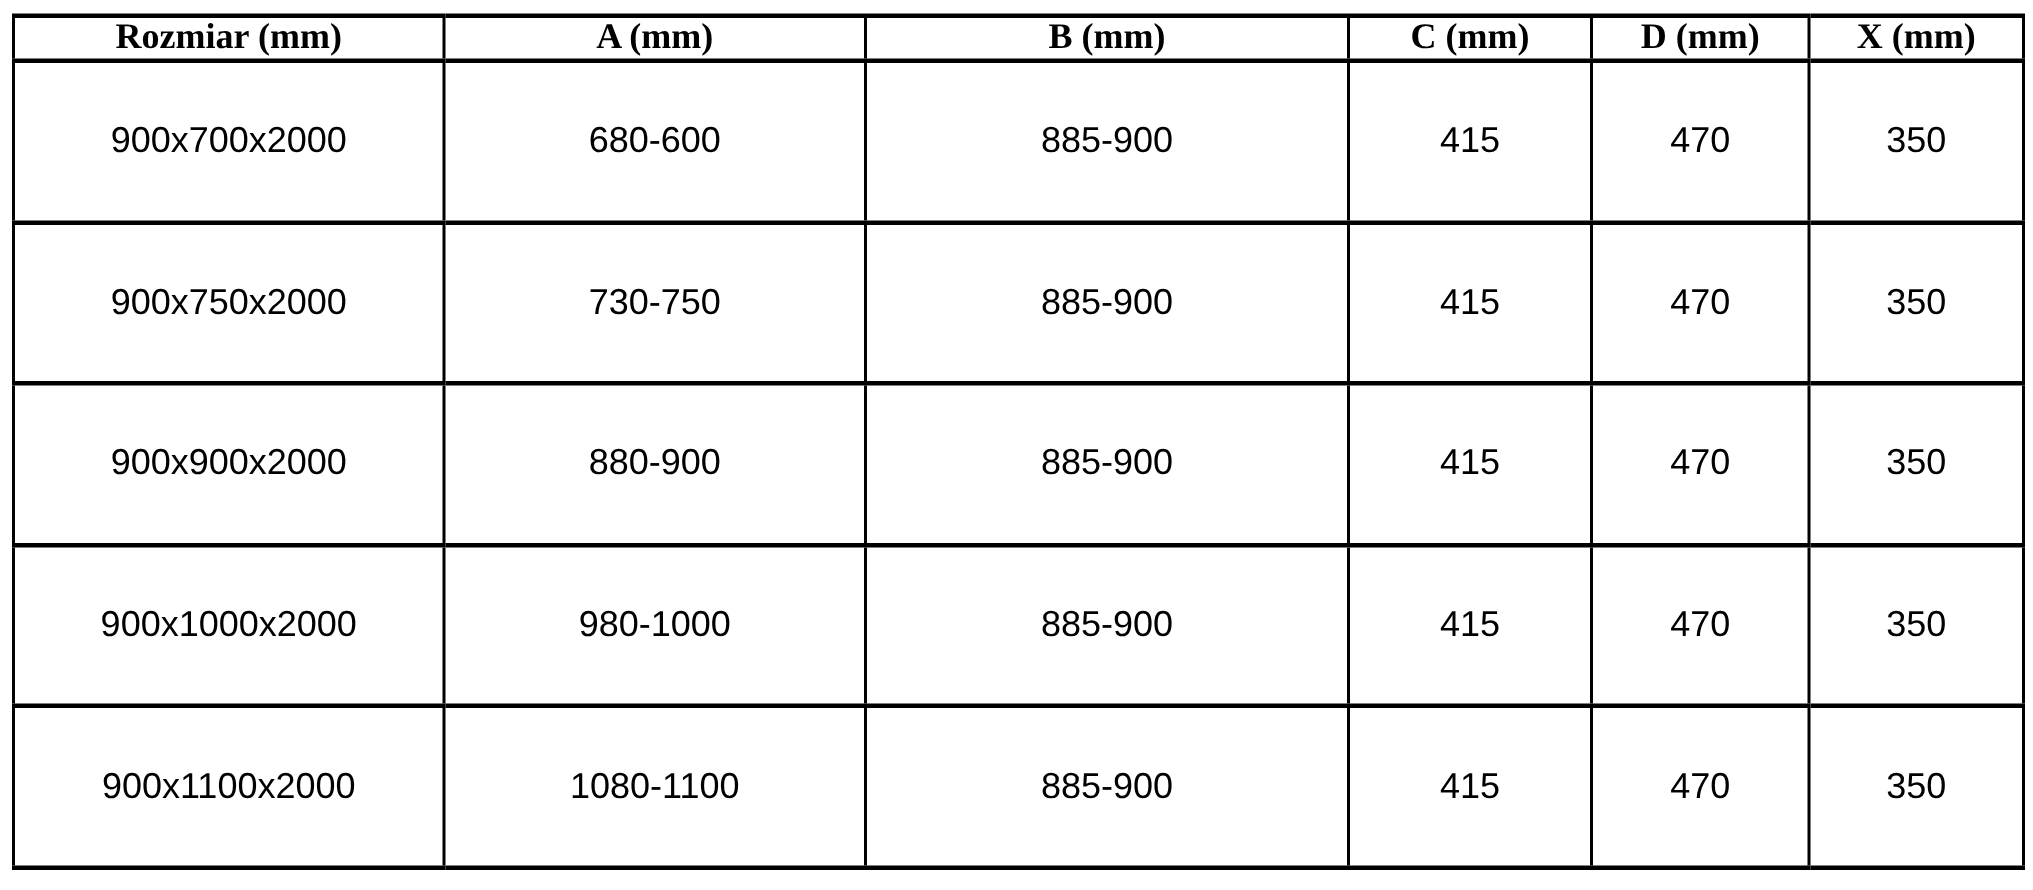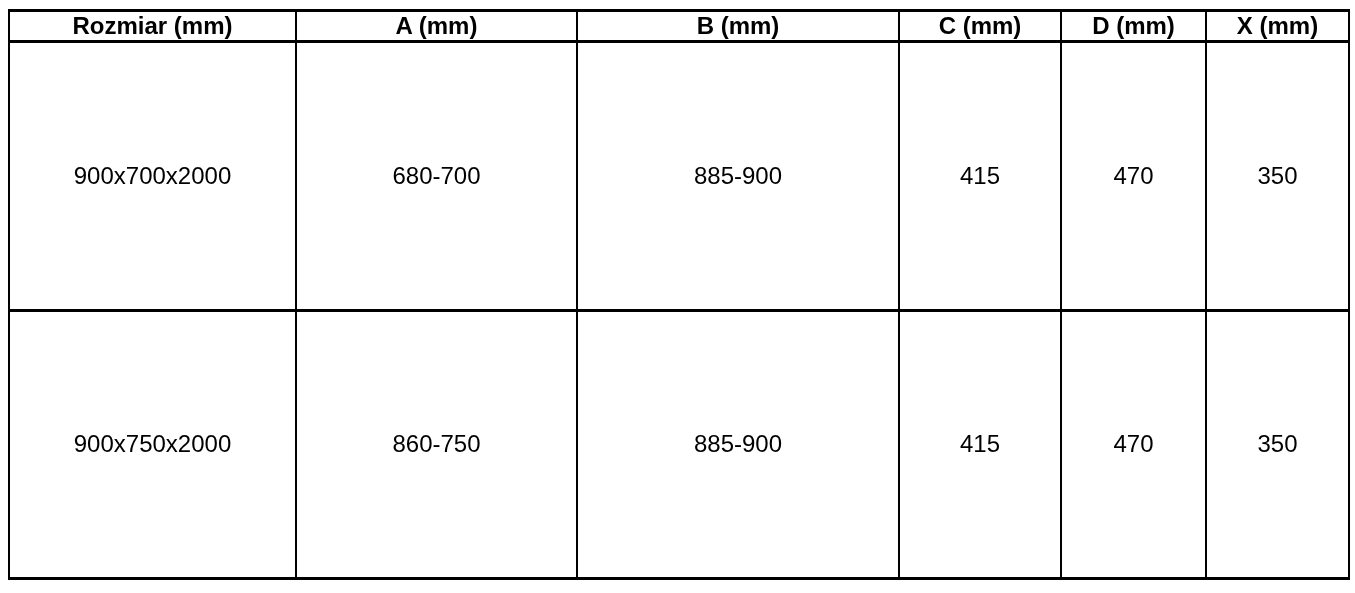--- a/index.html
+++ b/index.html
@@ -43,6 +43,7 @@
   }
   table.dim-table th {
     font-weight: bold;
+    font-family: Liberation Serif, serif;
   }
   table.dim-table td {
     font-weight: normal;

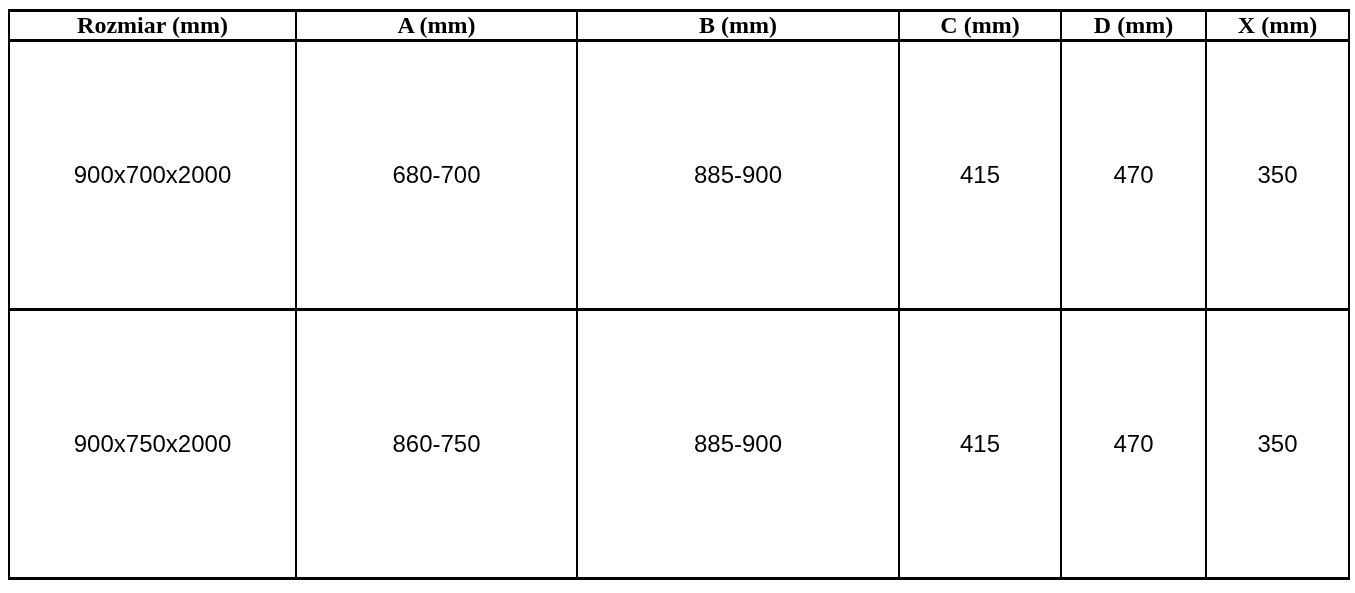--- a/index.html
+++ b/index.html
@@ -76,7 +76,7 @@
     <tbody>
       <tr>
         <td>900x700x2000</td>
-        <td>680-700</td>
+        <td>680-600</td>
         <td>885-900</td>
         <td>415</td>
         <td>470</td>

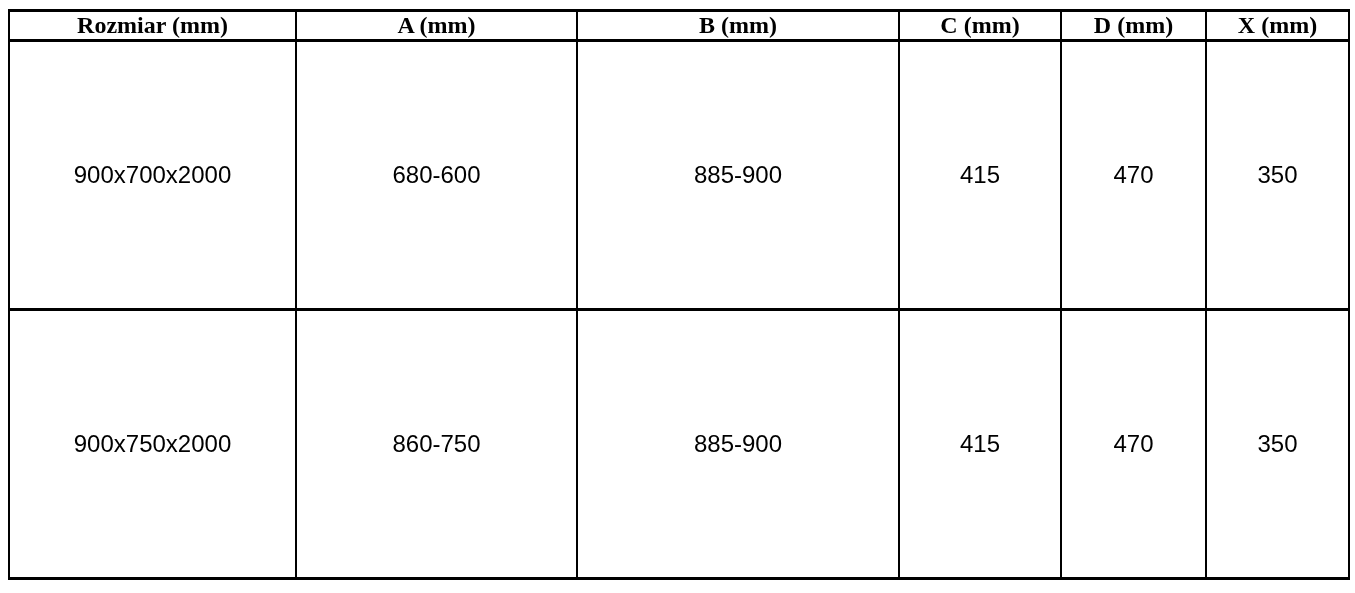--- a/index.html
+++ b/index.html
@@ -84,7 +84,7 @@
       </tr>
       <tr>
         <td>900x750x2000</td>
-        <td>860-750</td>
+        <td>730-750</td>
         <td>885-900</td>
         <td>415</td>
         <td>470</td>

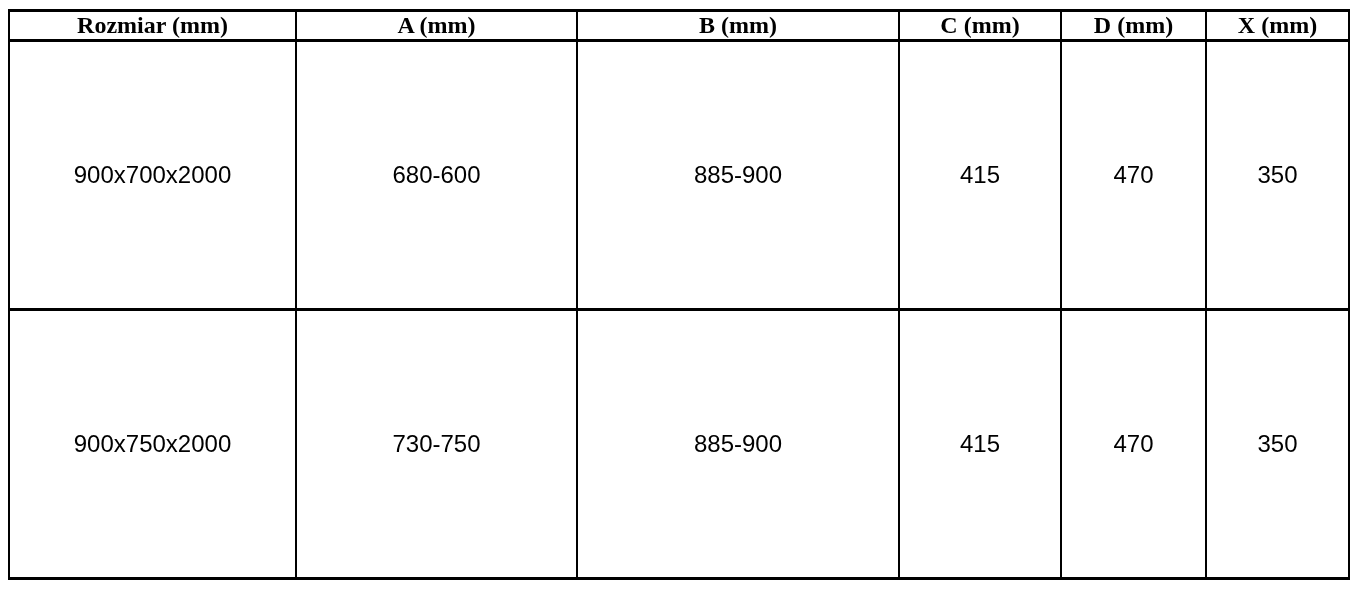--- a/index.html
+++ b/index.html
@@ -90,6 +90,14 @@
         <td>470</td>
         <td>350</td>
       </tr>
+      <tr>
+        <td>900x900x2000</td>
+        <td>880-900</td>
+        <td>885-900</td>
+        <td>415</td>
+        <td>470</td>
+        <td>350</td>
+      </tr>
     </tbody>
   </table>
 </div>

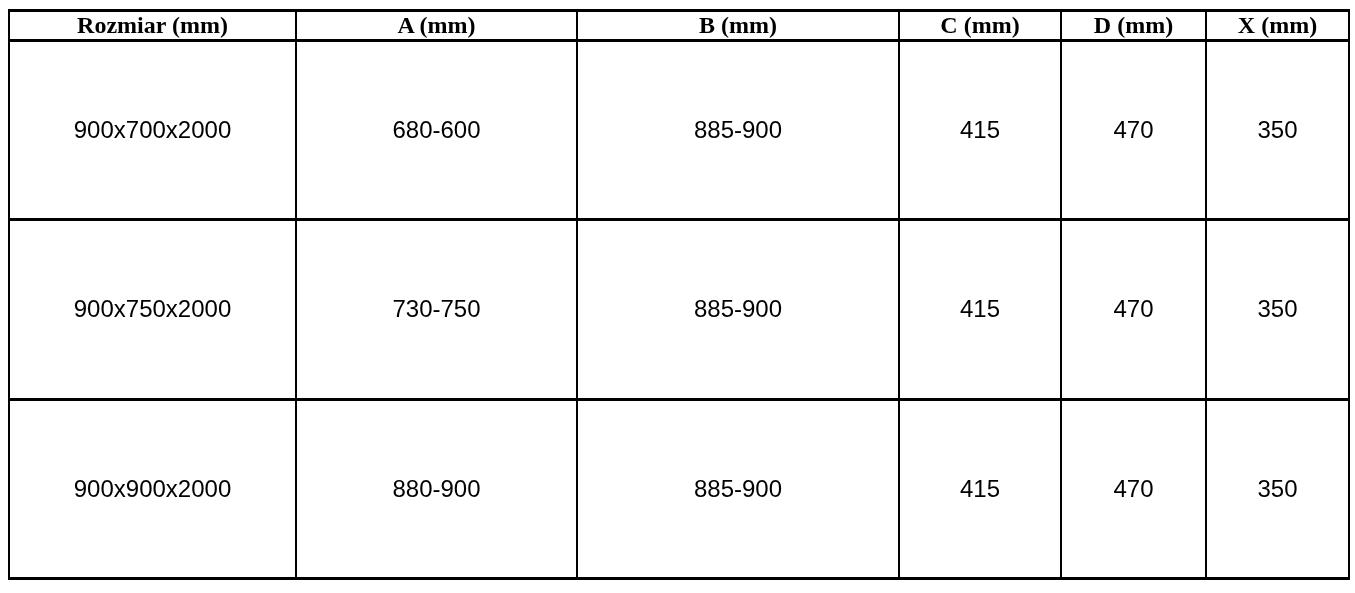--- a/index.html
+++ b/index.html
@@ -98,6 +98,14 @@
         <td>470</td>
         <td>350</td>
       </tr>
+      <tr>
+        <td>900x1000x2000</td>
+        <td>980-1000</td>
+        <td>885-900</td>
+        <td>415</td>
+        <td>470</td>
+        <td>350</td>
+      </tr>
     </tbody>
   </table>
 </div>

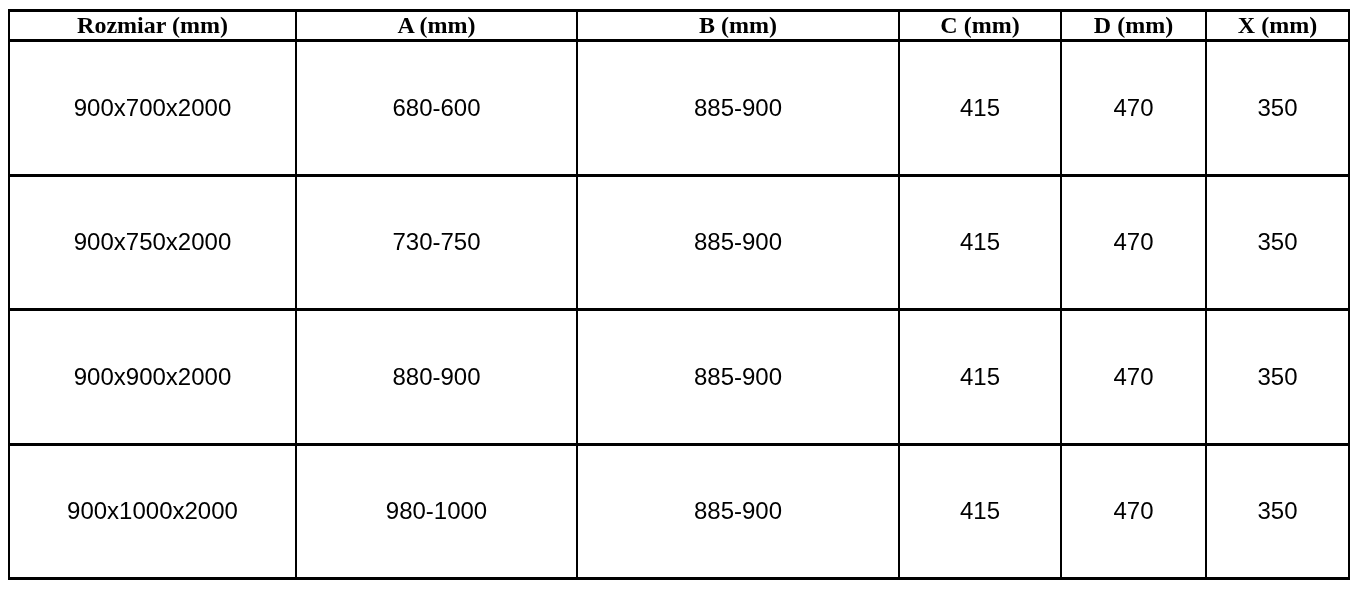--- a/index.html
+++ b/index.html
@@ -106,6 +106,14 @@
         <td>470</td>
         <td>350</td>
       </tr>
+      <tr>
+        <td>900x1100x2000</td>
+        <td>1080-1100</td>
+        <td>885-900</td>
+        <td>415</td>
+        <td>470</td>
+        <td>350</td>
+      </tr>
     </tbody>
   </table>
 </div>

